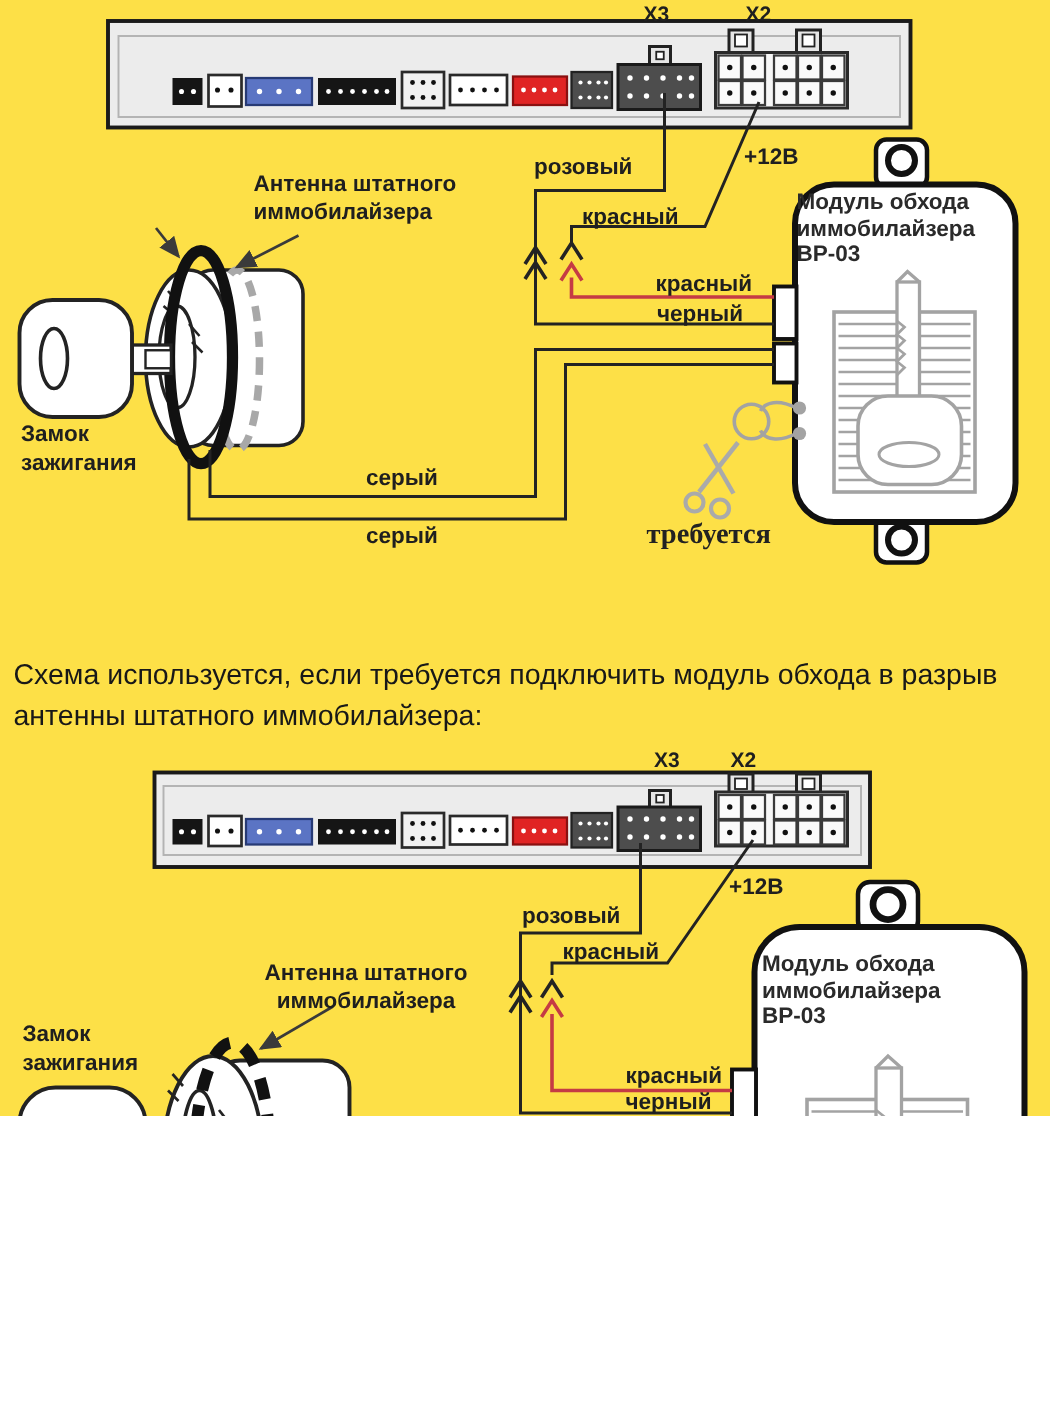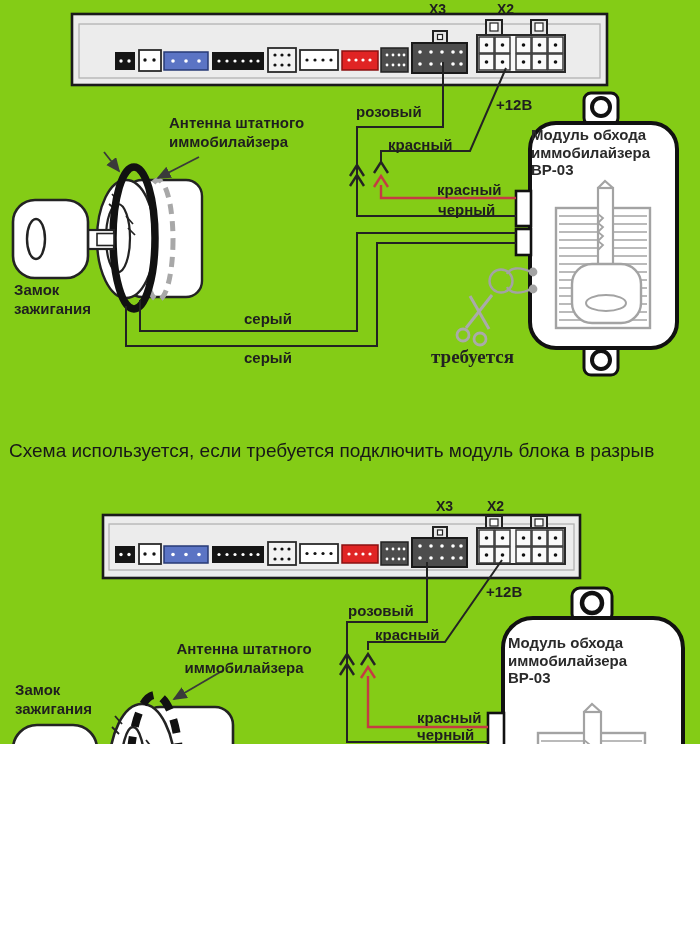--- a/index.html
+++ b/index.html
@@ -3,7 +3,7 @@
 <meta charset="utf-8">
 <style>
   html,body{margin:0;padding:0;background:#fff;}
-  .page{position:relative;width:700px;height:744px;background:#84cc16;overflow:hidden;
+  .page{position:relative;width:700px;height:744px;background:#fde047;overflow:hidden;
         font-family:"Liberation Sans",sans-serif;}
   .page svg{position:absolute;left:0;top:0;}
   .lbl{position:absolute;font:bold 15px/19px "Liberation Sans",sans-serif;color:#1f1f1f;

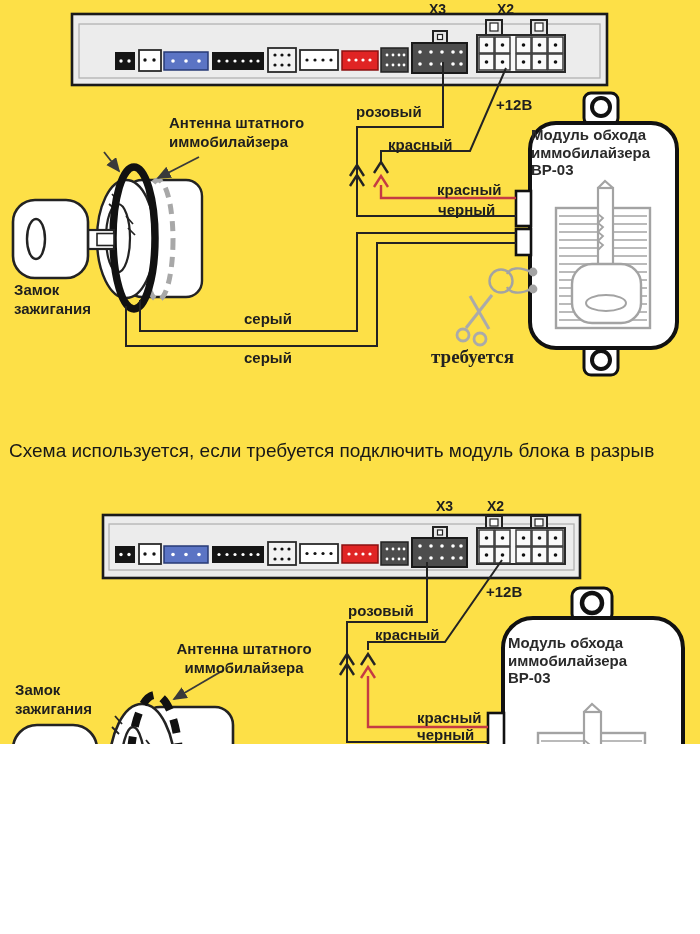--- a/index.html
+++ b/index.html
@@ -456,7 +456,7 @@
 иммобилайзера
 ВР-03</div>
 
-<div class="body-line" style="left:9px;top:439px">Схема используется, если требуется подключить модуль блока в разрыв</div>
+<div class="body-line" style="left:9px;top:439px">Схема используется, если требуется подключить модуль обхода в разрыв</div>
 
 <div class="lbl small" style="left:436px;top:497px">X3</div>
 <div class="lbl small" style="left:487px;top:497px">X2</div>

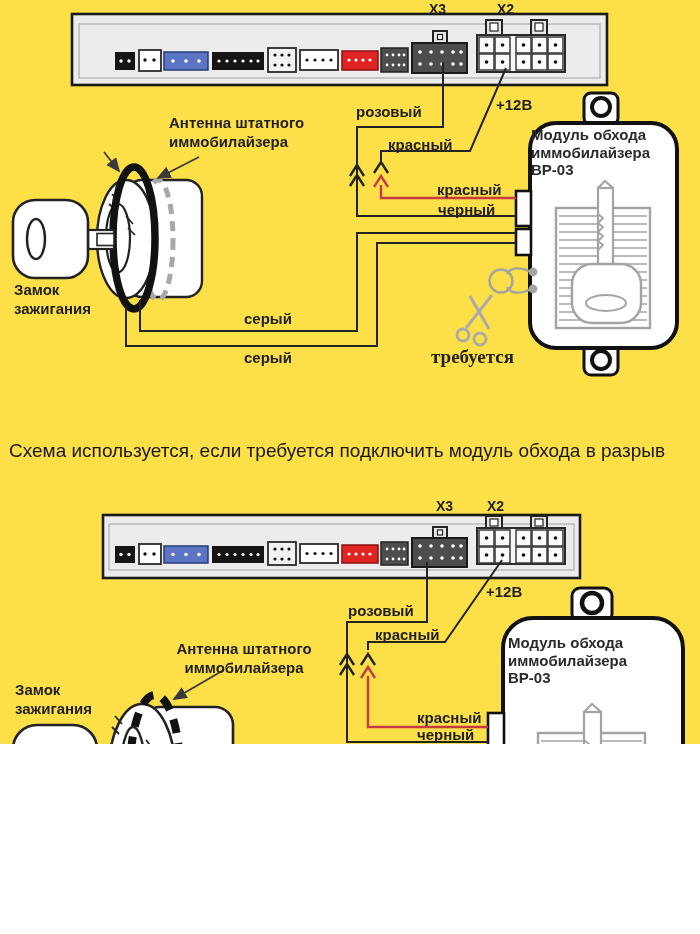--- a/index.html
+++ b/index.html
@@ -457,6 +457,7 @@
 ВР-03</div>
 
 <div class="body-line" style="left:9px;top:439px">Схема используется, если требуется подключить модуль обхода в разрыв</div>
+<div class="body-line" style="left:9px;top:466px">антенны штатного иммобилайзера:</div>
 
 <div class="lbl small" style="left:436px;top:497px">X3</div>
 <div class="lbl small" style="left:487px;top:497px">X2</div>

